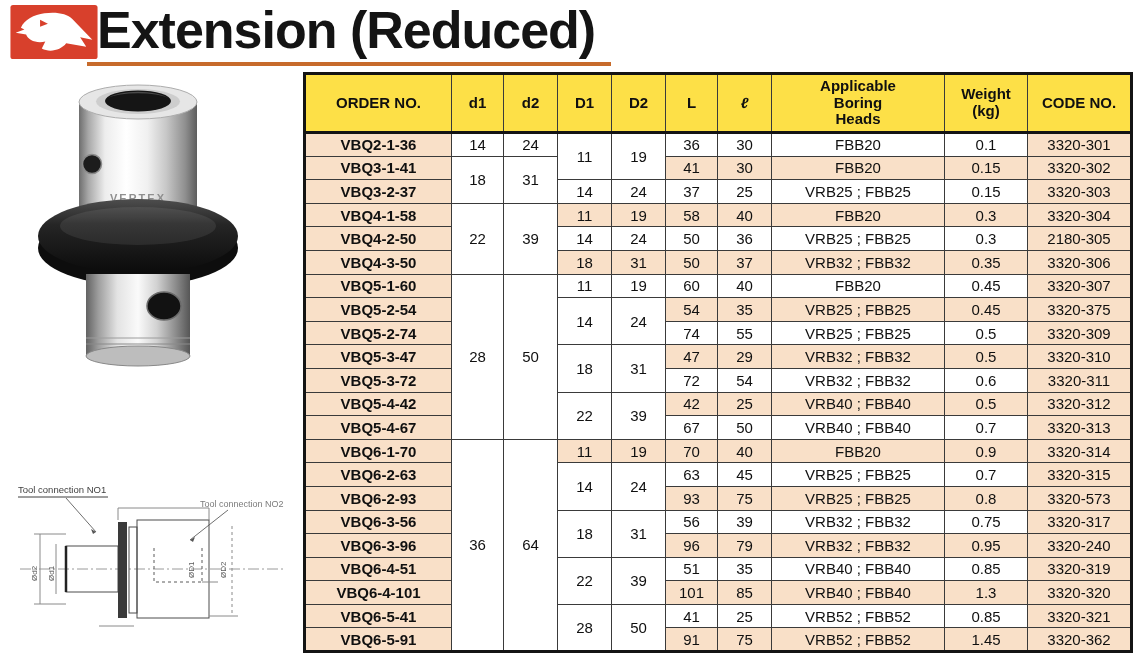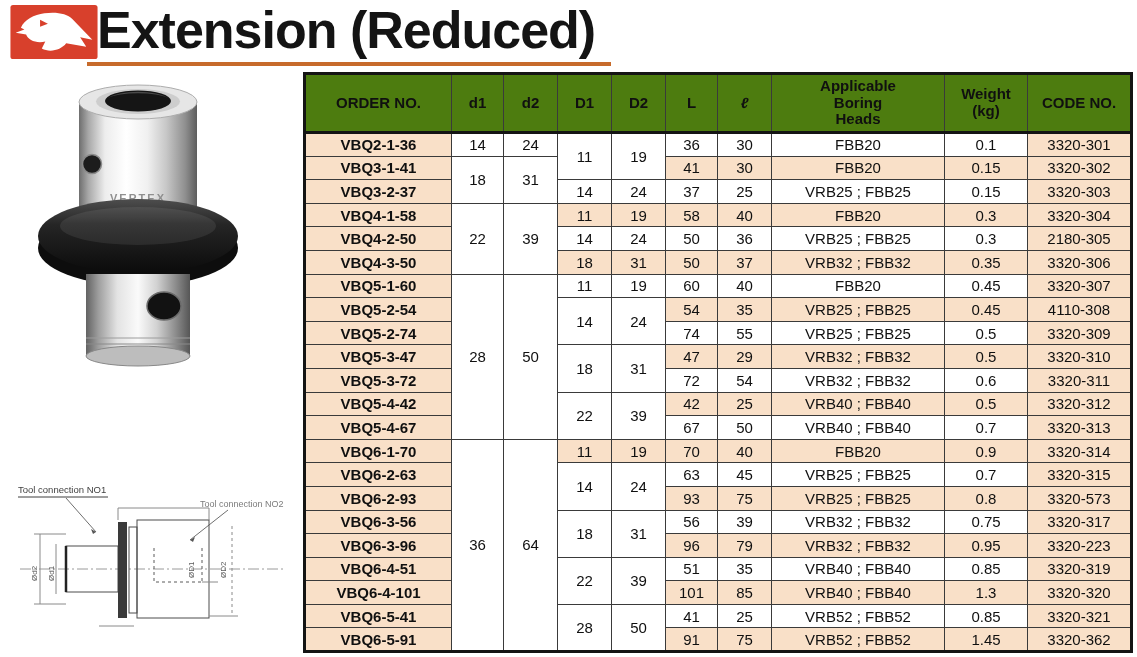--- a/index.html
+++ b/index.html
@@ -29,7 +29,7 @@
   }
   table.spec th, table.spec td { border:1.5px solid #3a3a3a; padding:0 2px; }
   table.spec th {
-    background:#4d7c0f; font-weight:bold; text-align:center;
+    background:#fde047; font-weight:bold; text-align:center;
     white-space:pre-line; line-height:1.12; font-size:15px;
     border-bottom:3px solid #141414; height:59px; color:#101010;
   }

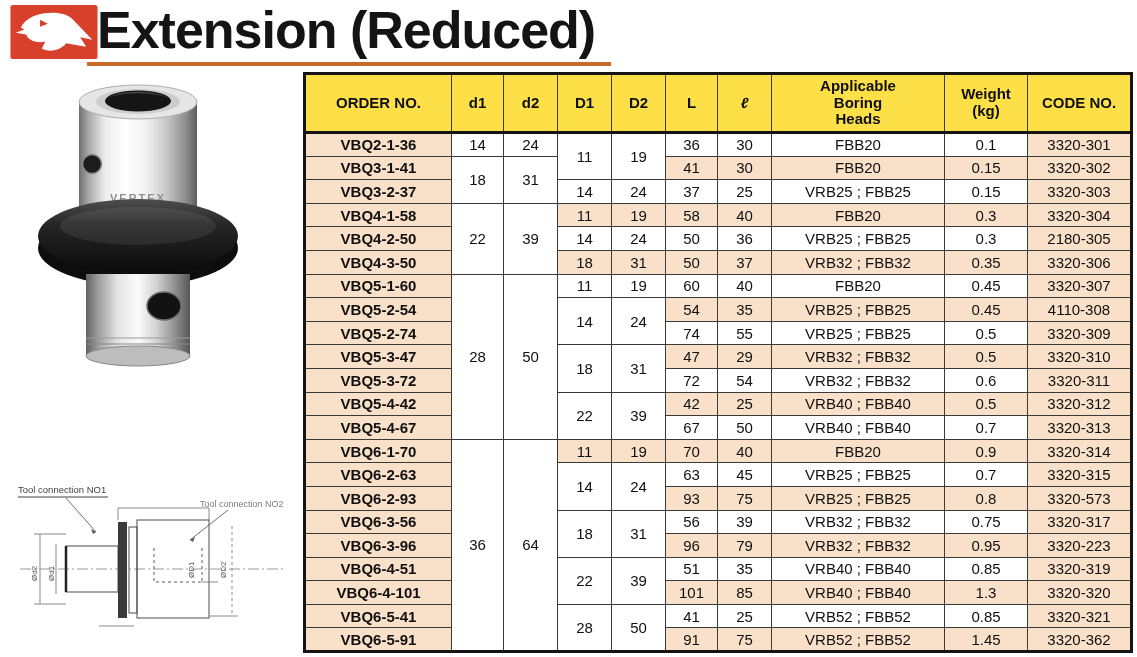--- a/index.html
+++ b/index.html
@@ -261,7 +261,7 @@
       <td>35</td>
       <td class="hd">VRB25 ; FBB25</td>
       <td>0.45</td>
-      <td class="fx">4110-308</td>
+      <td class="fx">3320-375</td>
     </tr>
     <tr class="re">
       <td class="oc fx">VBQ5-2-74</td>

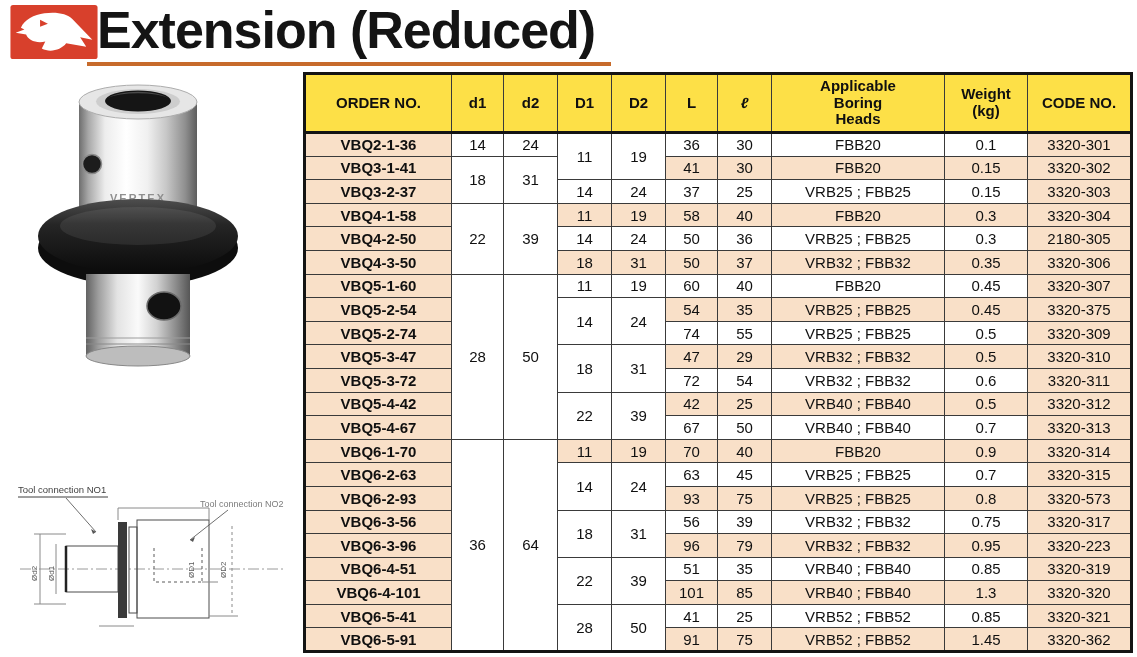--- a/index.html
+++ b/index.html
@@ -353,7 +353,7 @@
       <td>79</td>
       <td class="hd">VRB32 ; FBB32</td>
       <td>0.95</td>
-      <td class="fx">3320-223</td>
+      <td class="fx">3320-240</td>
     </tr>
     <tr class="re">
       <td class="oc fx">VBQ6-4-51</td>

